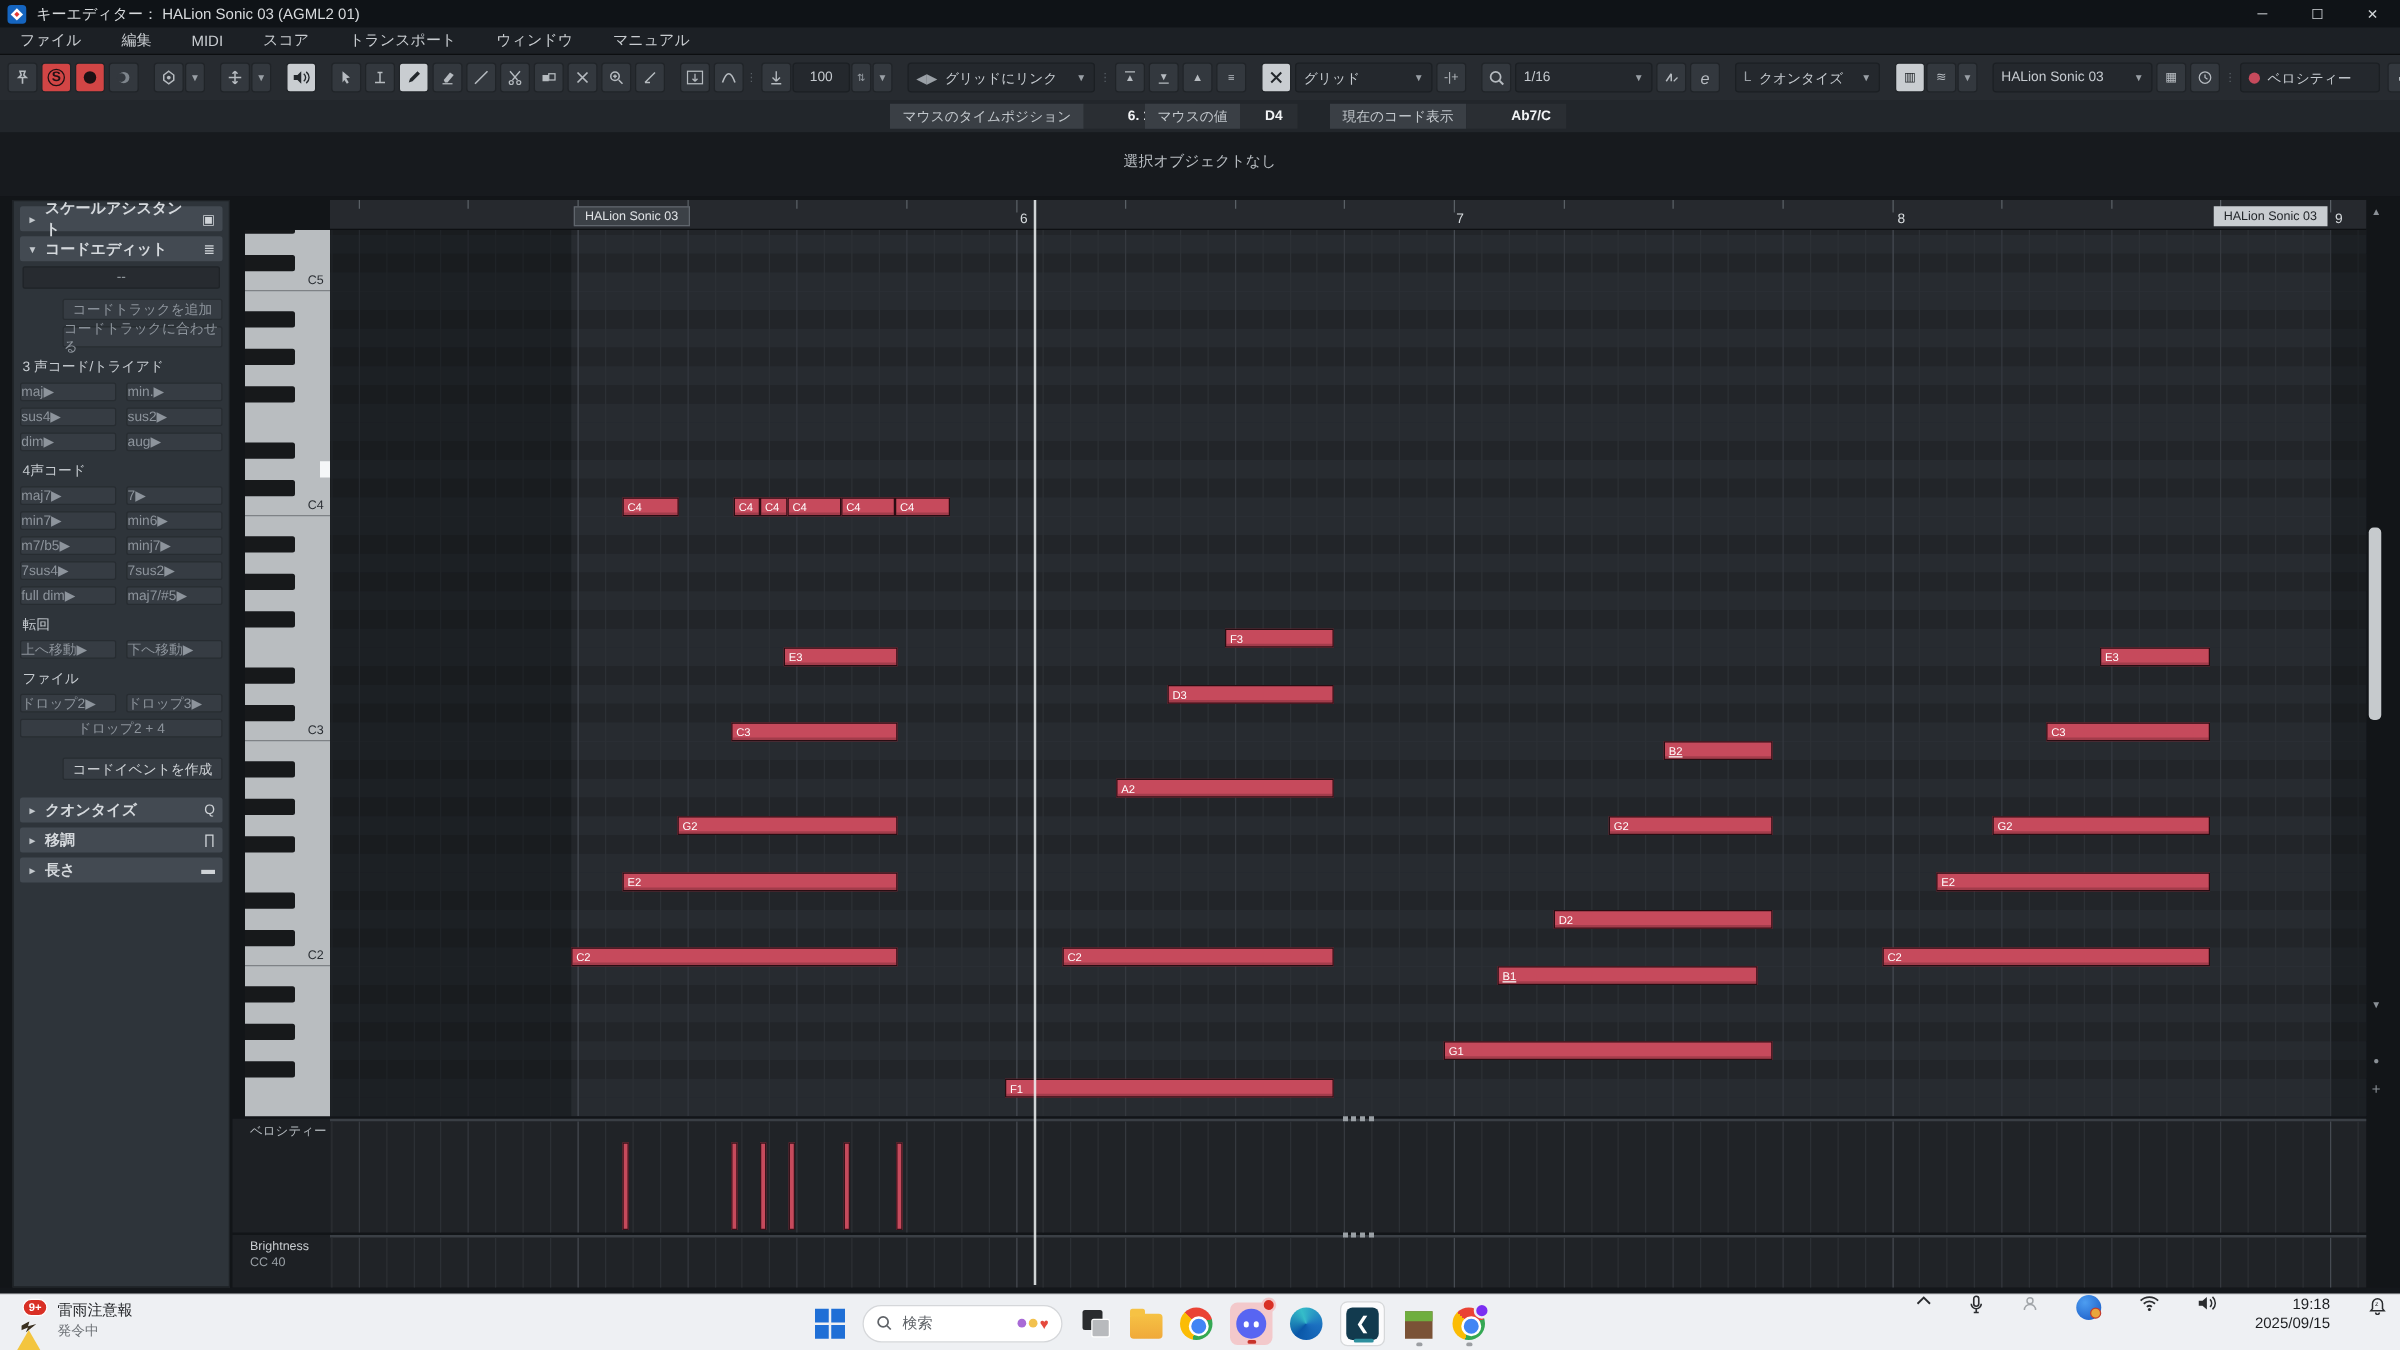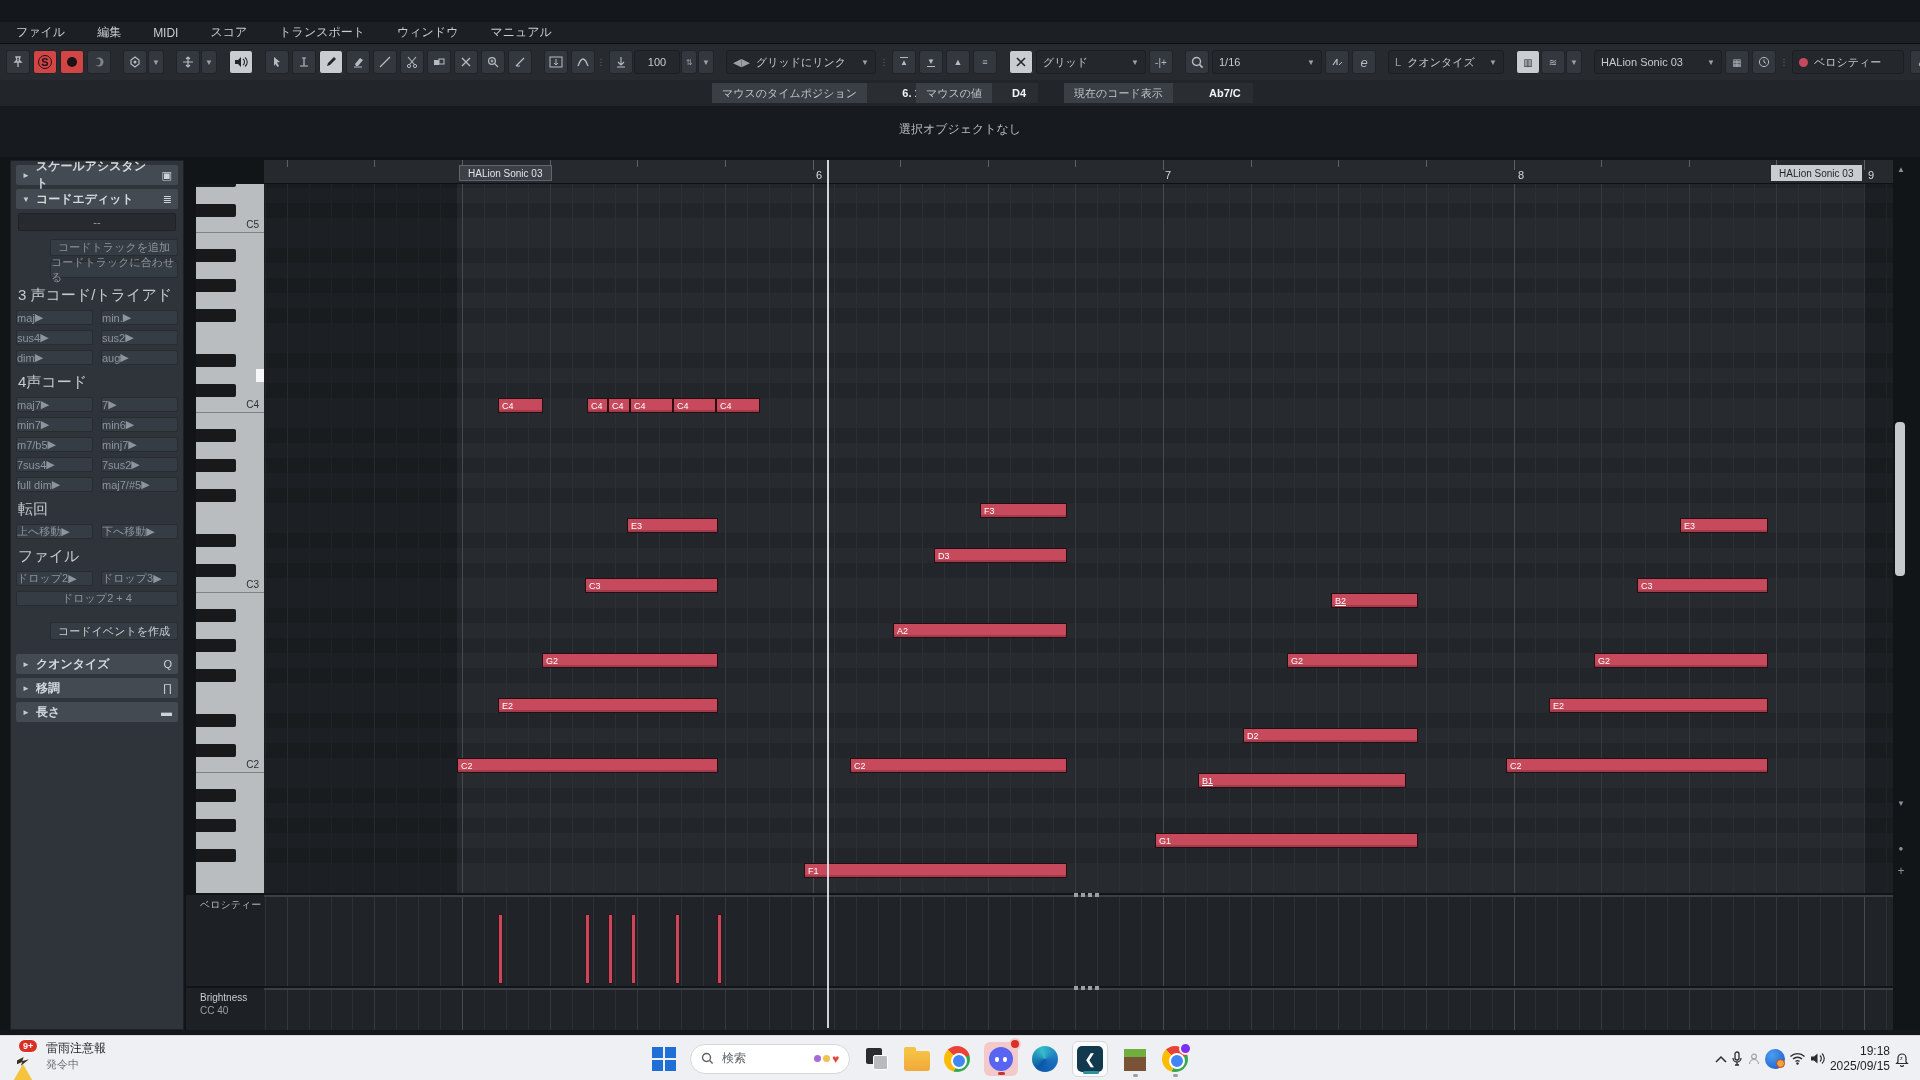--- a/index.html
+++ b/index.html
@@ -135,6 +135,15 @@
 
 <div id="app">
 
+  <div id="titlebar">
+    <span class="appicon"></span>
+    <span>キーエディター： HALion Sonic 03 (AGML2 01)</span>
+    <div id="winbtns">
+      <div class="winbtn">─</div>
+      <div class="winbtn">☐</div>
+      <div class="winbtn close">✕</div>
+    </div>
+  </div>
 
   <div id="menubar">
     <span class="menuitem">ファイル</span>

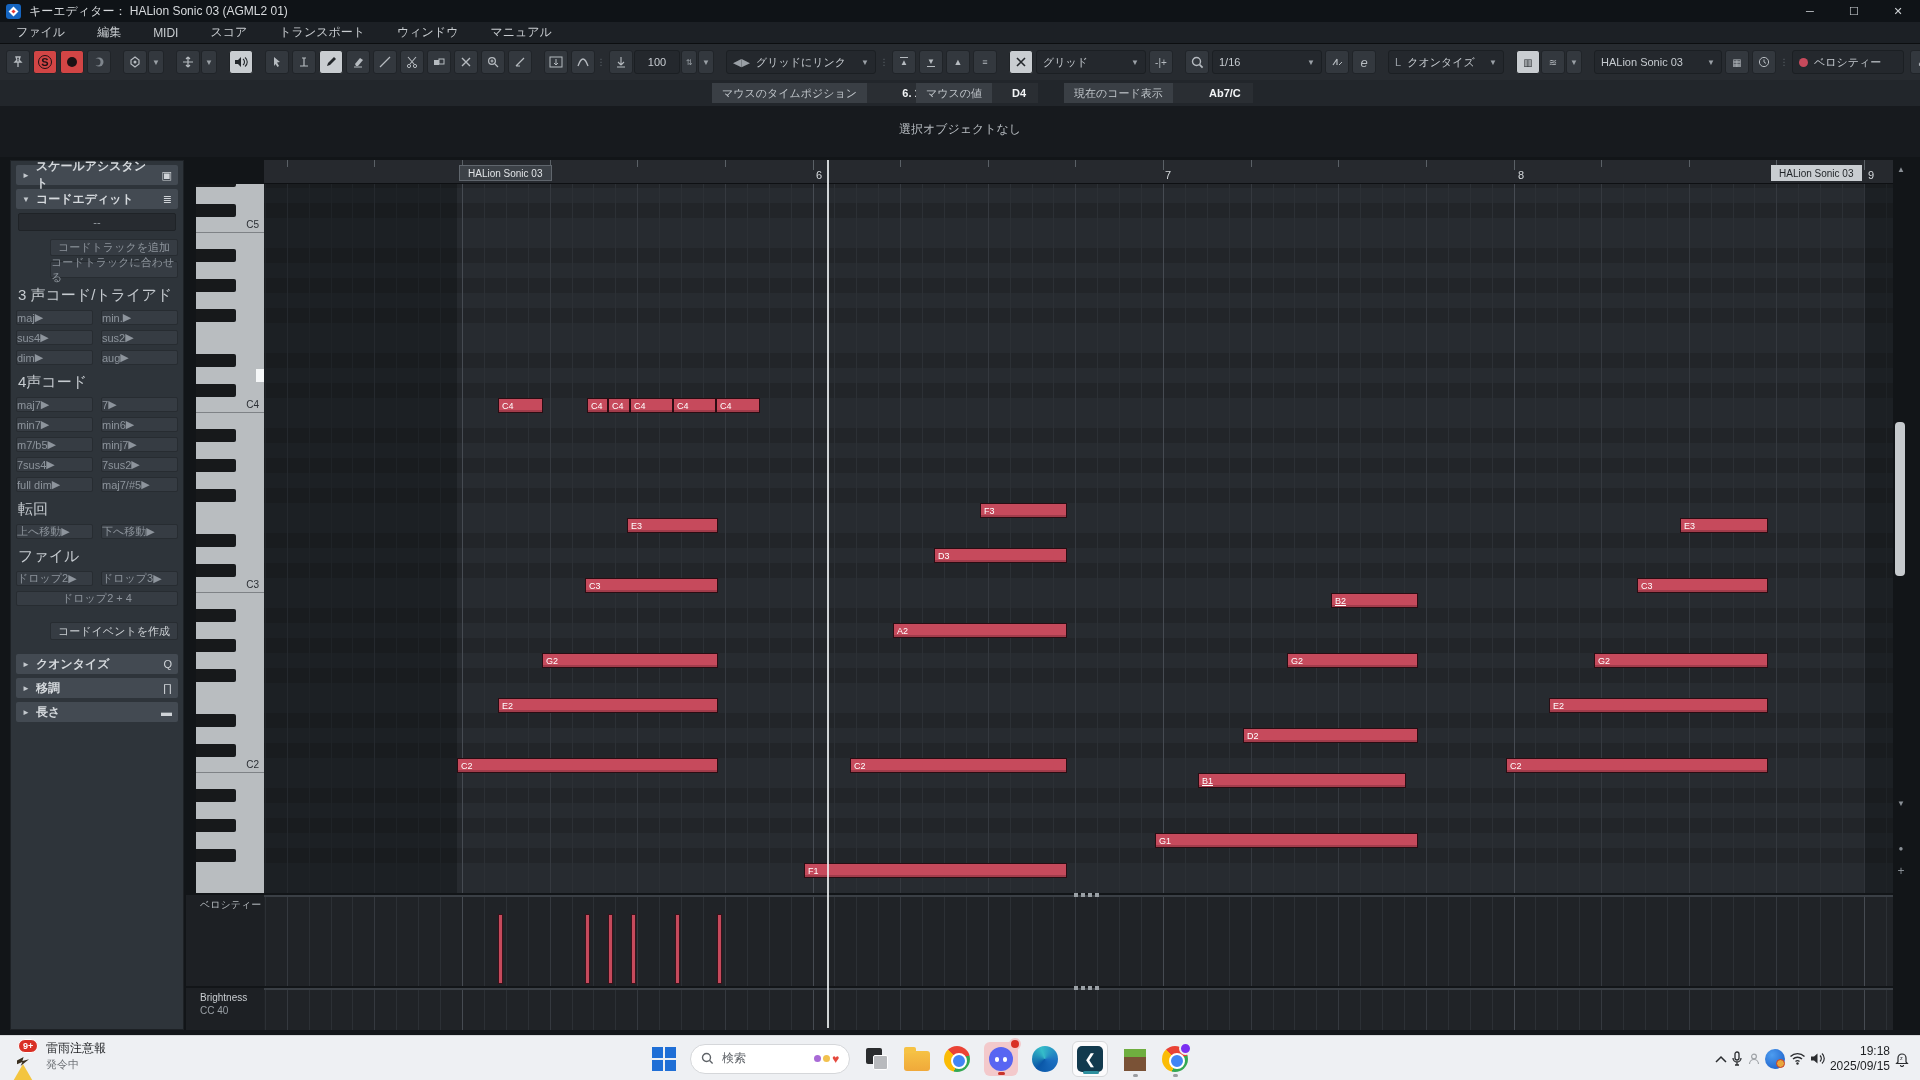--- a/index.html
+++ b/index.html
@@ -47,7 +47,7 @@
   .chorddisp{height:18px;background:#272b30;border:1px solid #1f2327;border-radius:2px;color:#9aa0a6;font-size:11px;display:flex;align-items:center;justify-content:center;margin:4px 2px 8px 2px;}
   .insbtn{height:17px;background:#363c43;border:1px solid #272c31;border-radius:2px;color:#8d949c;font-size:11px;display:flex;align-items:center;justify-content:center;margin:0 0 5px 34px;width:128px;}
   .insbtn.on{color:#ced2d6;}
-  .seclabel{color:#c6cbd0;font-size:15px;margin:8px 0 5px 2px;}
+  .seclabel{color:#c6cbd0;font-size:11px;margin:8px 0 5px 2px;}
   .chordrow{display:flex;gap:8px;margin-bottom:5px;}
   .chordbtn{flex:1;height:15px;background:#363c43;border:1px solid #272c31;border-radius:2px;display:flex;align-items:center;color:#8d949c;font-size:11px;}
   .chordbtn.wide{flex:none;width:100%;}

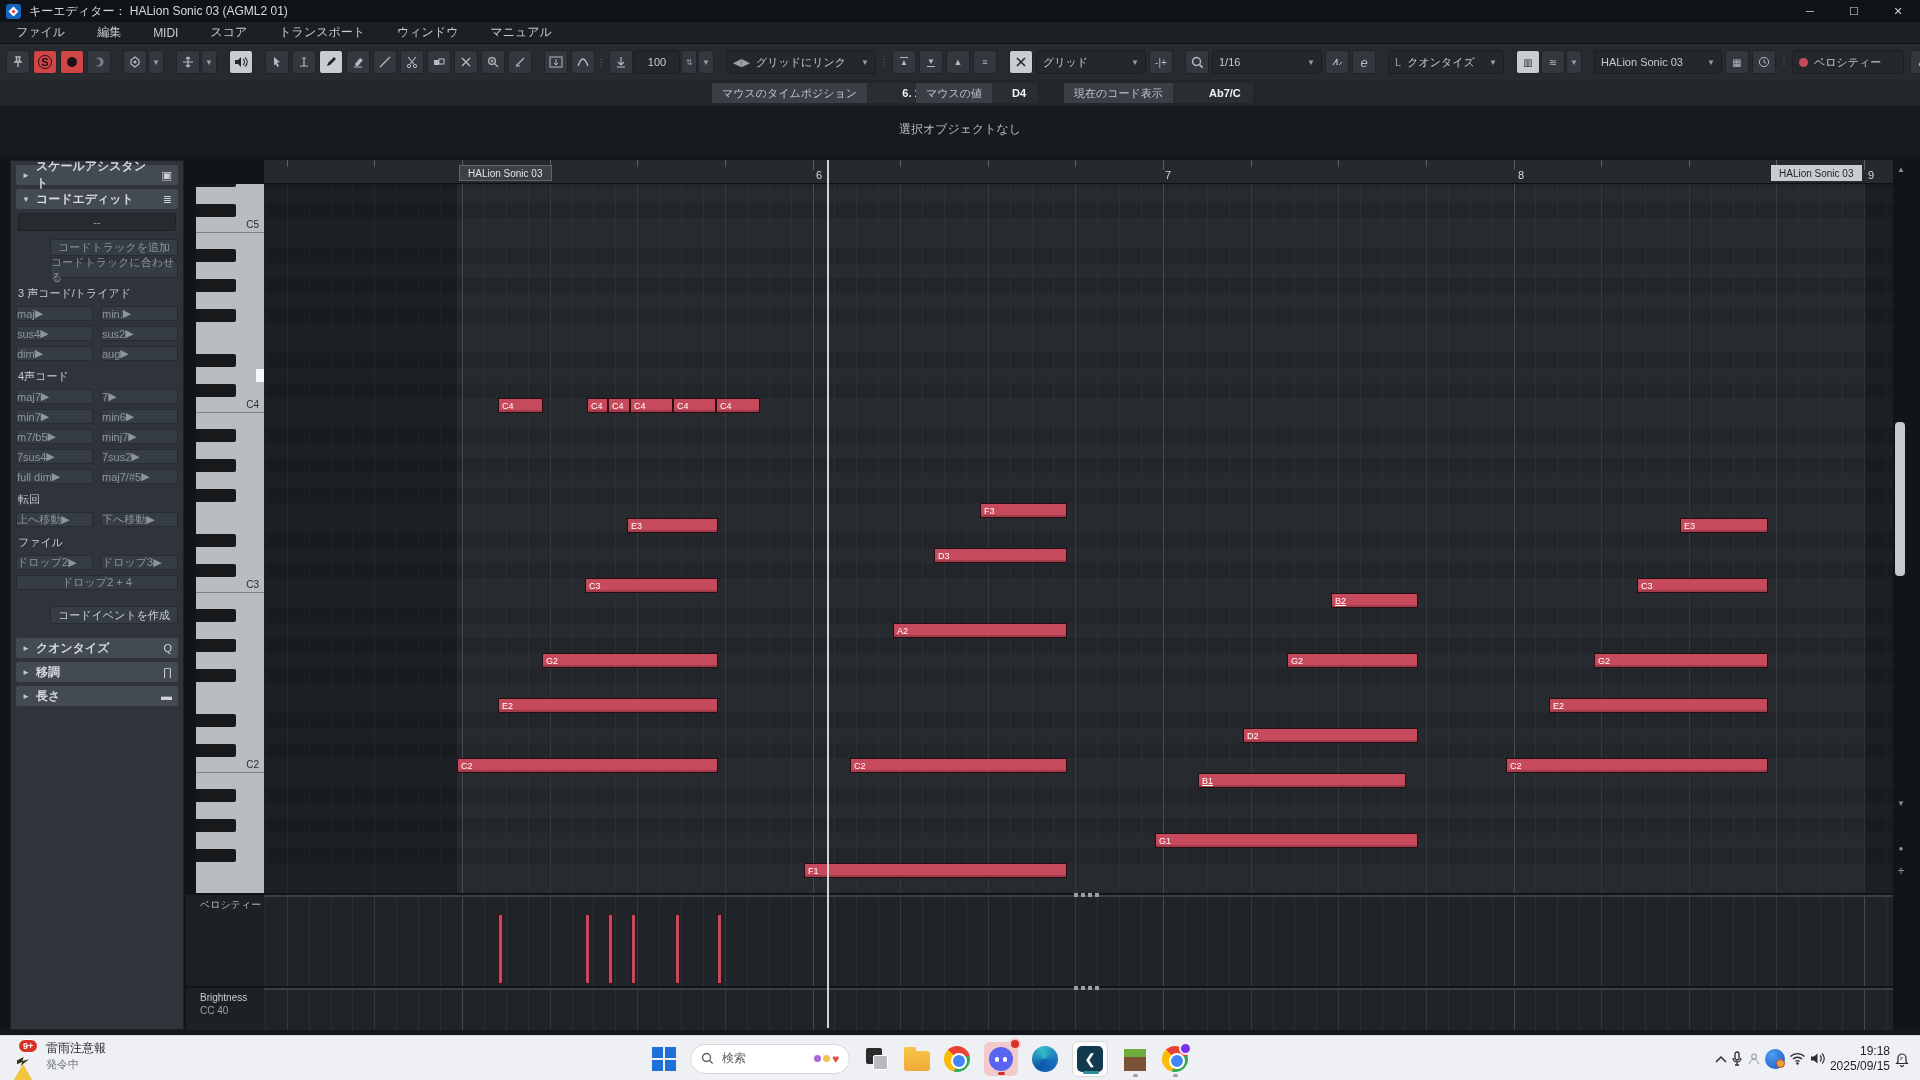--- a/index.html
+++ b/index.html
@@ -125,7 +125,7 @@
   .mc:before{content:"";position:absolute;left:0;top:0;width:22px;height:8px;background:#6fae3f;}
   .graydot{position:absolute;left:11px;bottom:-5px;width:5px;height:3px;border-radius:2px;background:#9b9ea2;}
   .pbadge{position:absolute;right:-4px;top:-4px;width:13px;height:13px;border-radius:50%;background:#7b2ff2;border:2px solid #eef0f3;}
-  #tray{position:absolute;right:10px;top:0;height:45px;display:flex;align-items:center;gap:4px;color:#2a2c2f;}
+  #tray{position:absolute;right:10px;top:0;height:45px;display:flex;gap:30px;color:#2a2c2f;}
   #clock{text-align:right;font-size:12px;color:#1d1f22;line-height:15px;}
   .sphere{width:20px;height:20px;border-radius:50%;background:radial-gradient(circle at 35% 30%,#4d9df0,#1657c4);position:relative;}
   .sphere:after{content:"";position:absolute;right:0;bottom:1px;width:7px;height:7px;border-radius:50%;background:#e8a63c;border:1px solid #c43c2e;}

